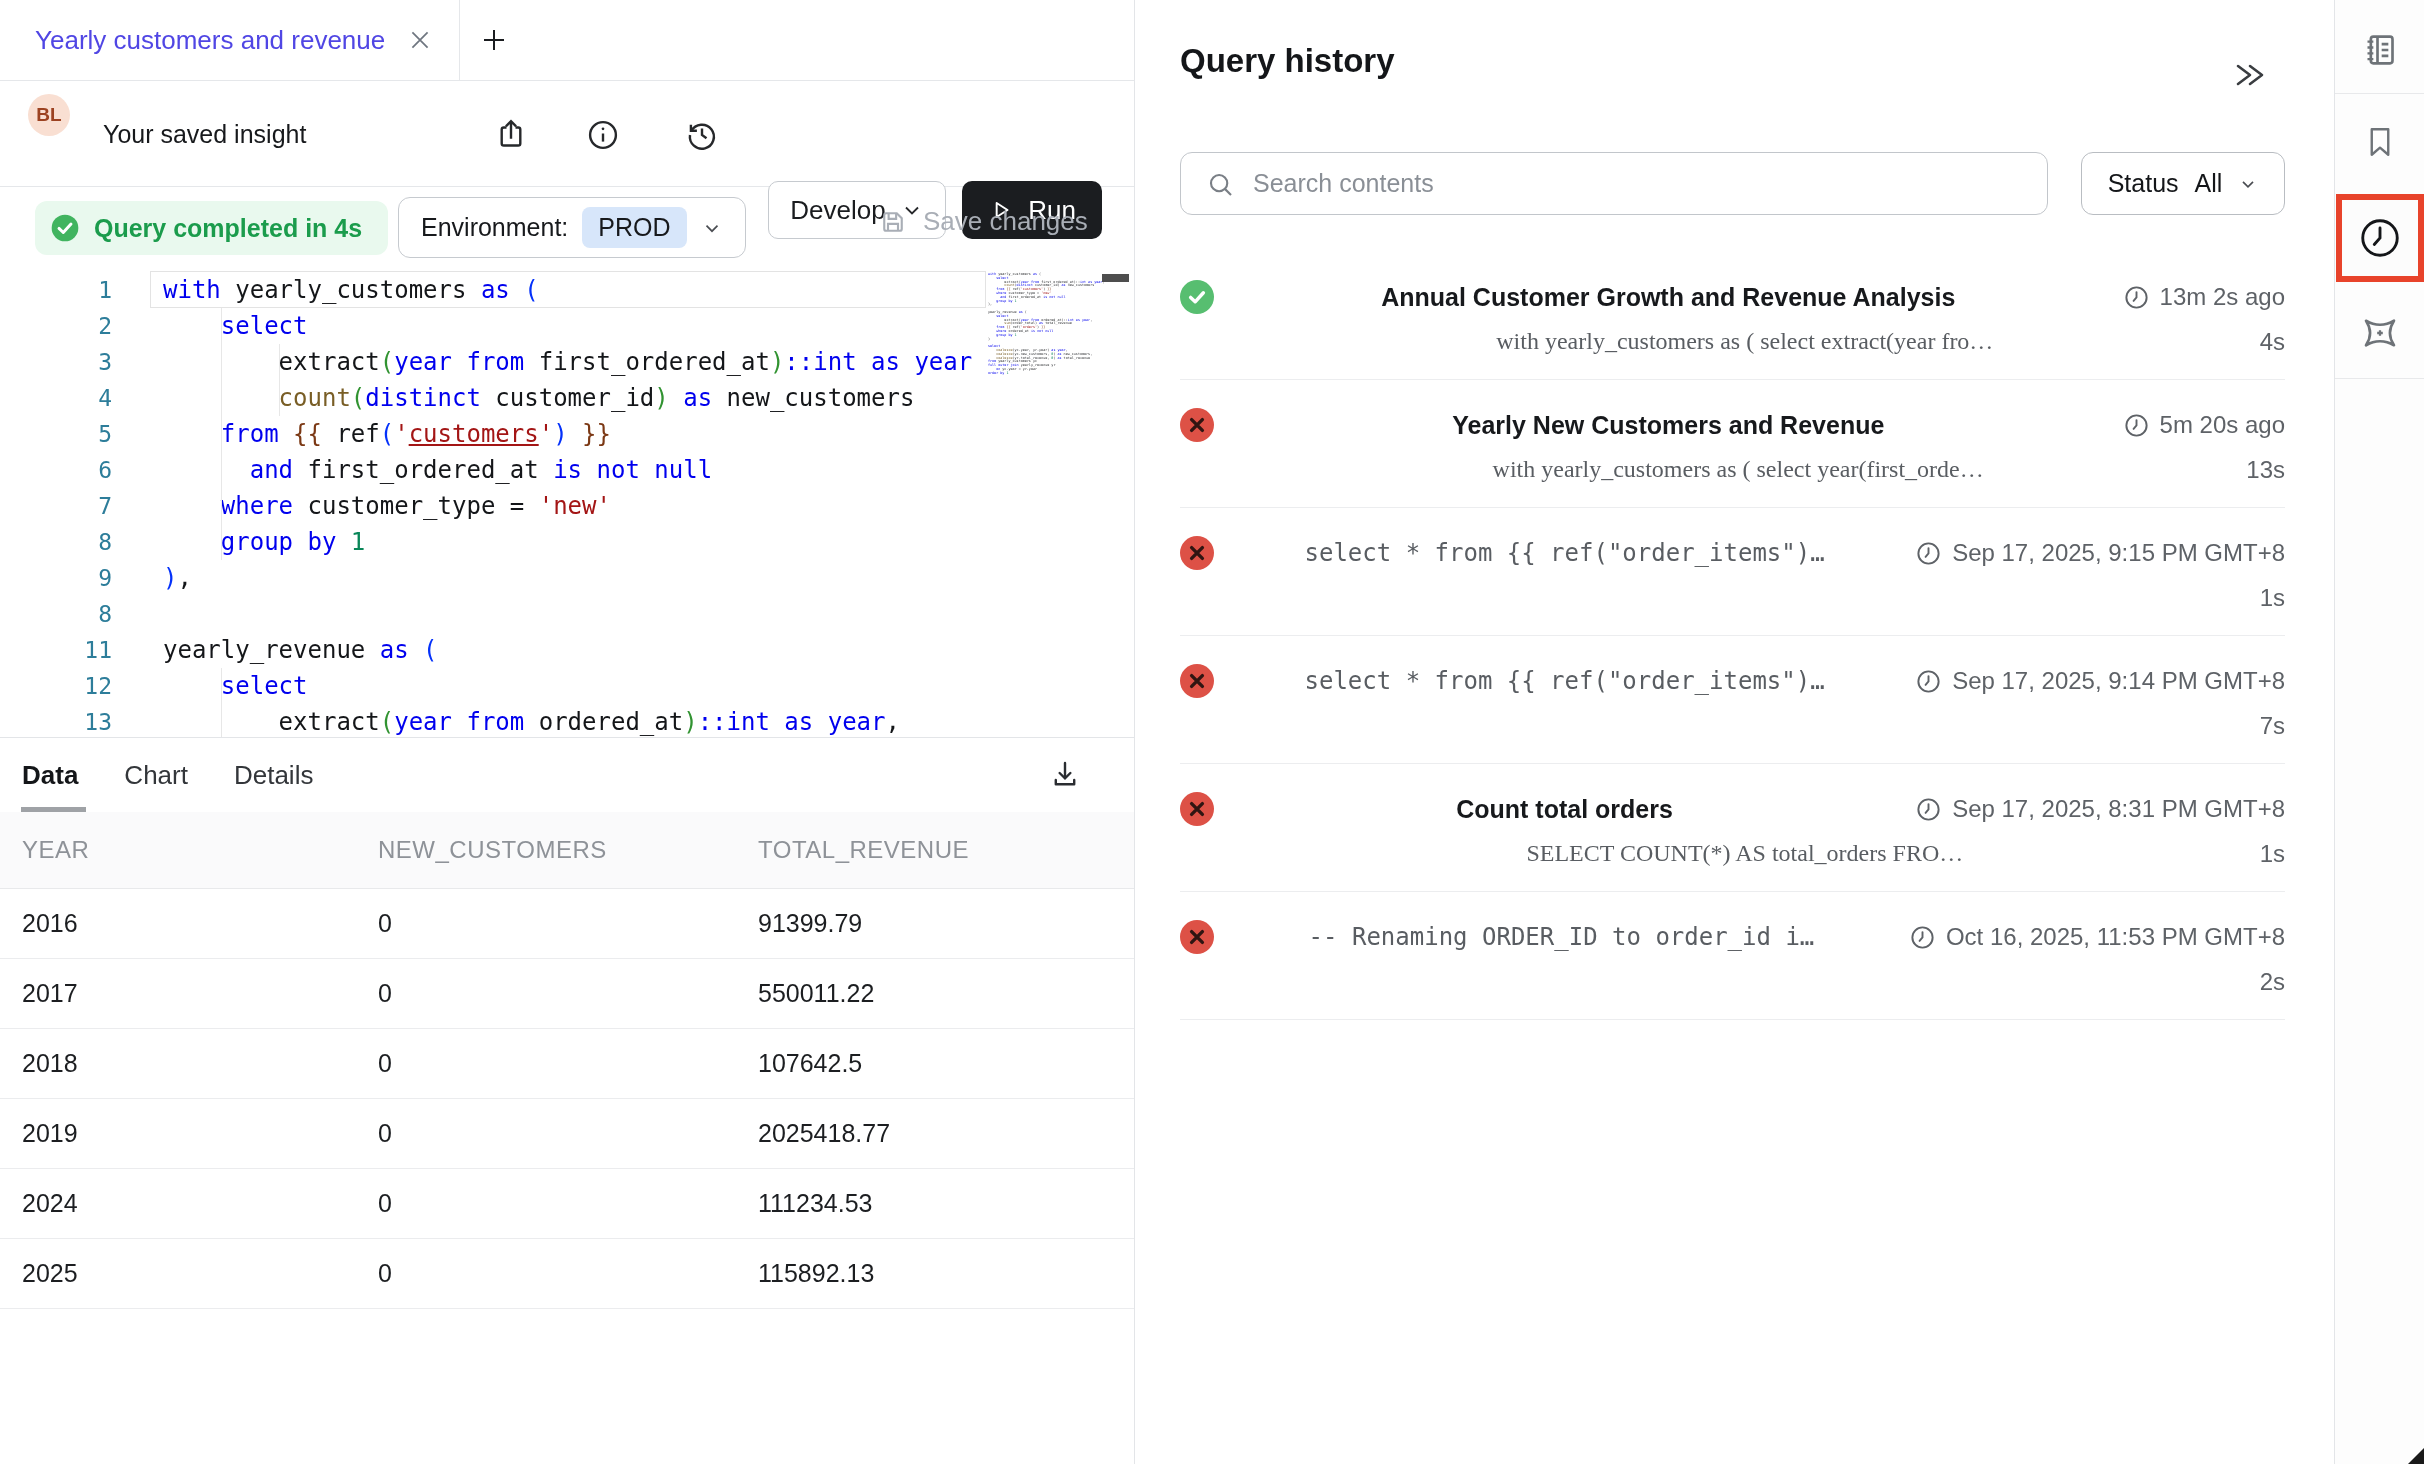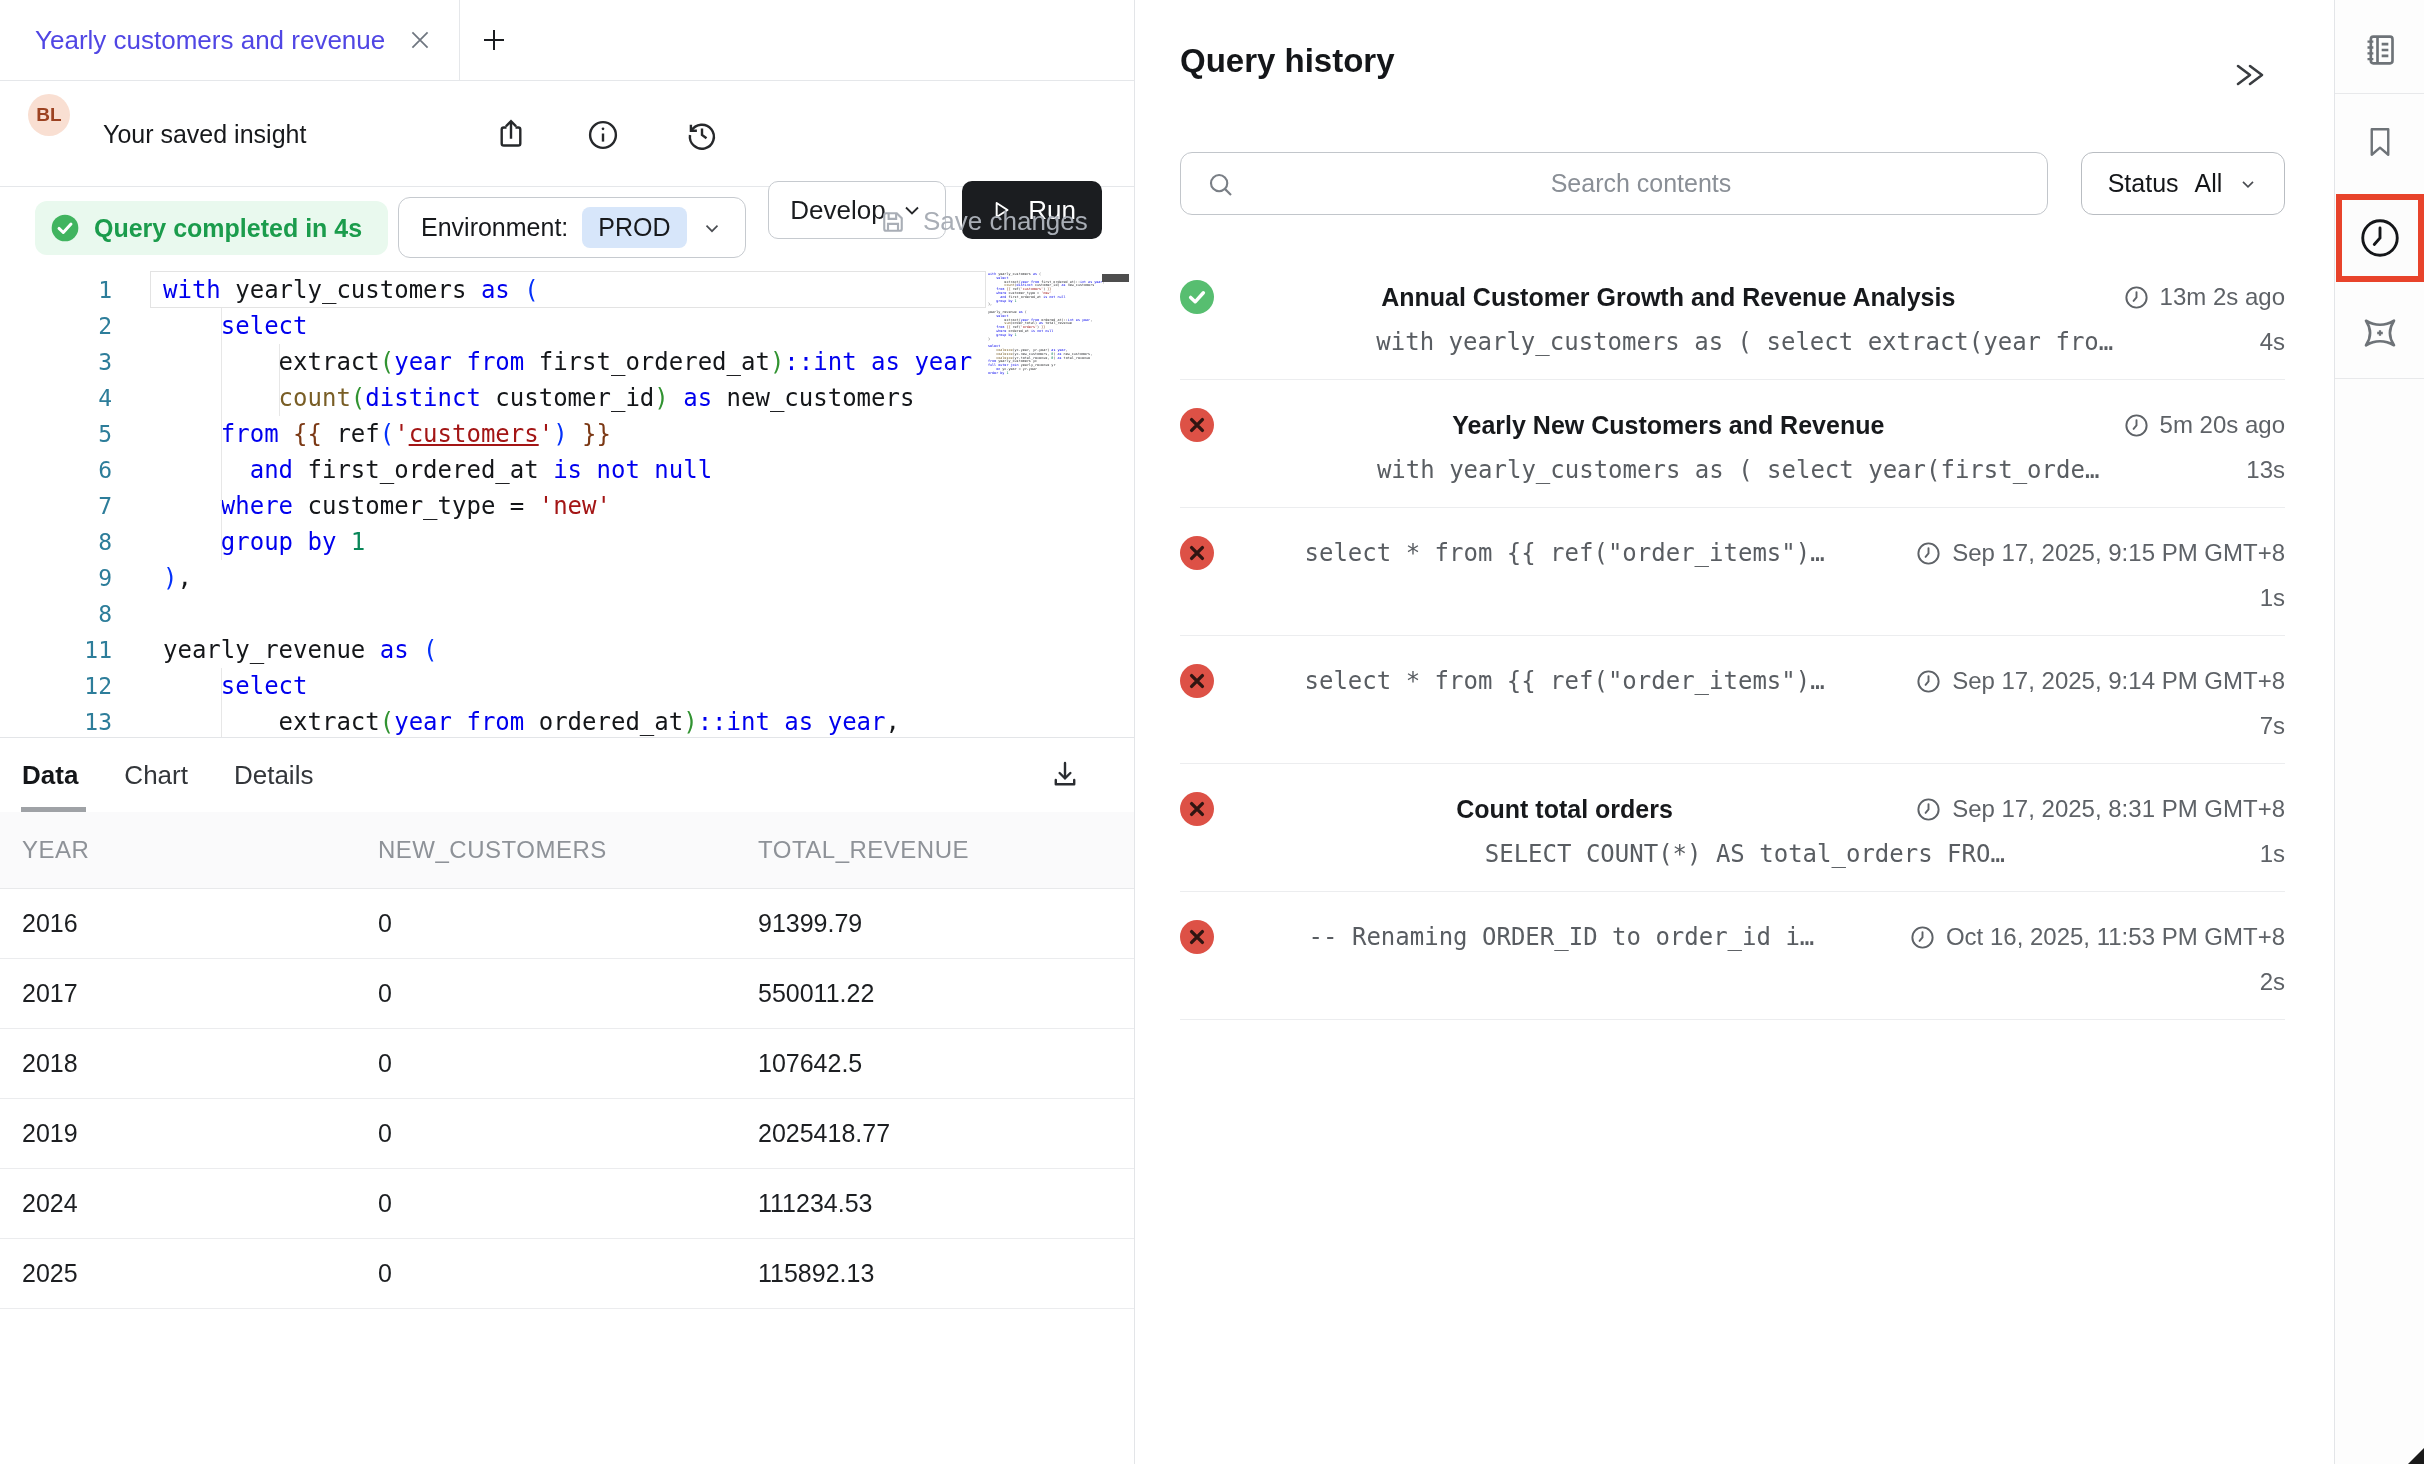--- a/index.html
+++ b/index.html
@@ -79,7 +79,7 @@
   .search-box { position:relative; flex:1; height:63px; border:1.5px solid #C2C6CB; border-radius:12px; background:#fff; }
   .search-box svg { position:absolute; left:25px; top:17px; }
   .search-box input { position:absolute; left:72px; top:0; width:calc(100% - 90px); height:100%; border:none; outline:none;
-                      font-size:25px; color:#1a1c1f; font-family:"Liberation Sans", sans-serif; background:transparent;text-align:center; }
+                      font-size:25px; color:#1a1c1f; font-family:"Liberation Sans", sans-serif; background:transparent; }
   .search-box input::placeholder { color:#8A8F96; }
   .status-btn { width:204px; height:63px; border:1.5px solid #B9BDC2; border-radius:12px; background:#fff;
                 display:flex; align-items:center; justify-content:center; gap:16px; cursor:pointer; }

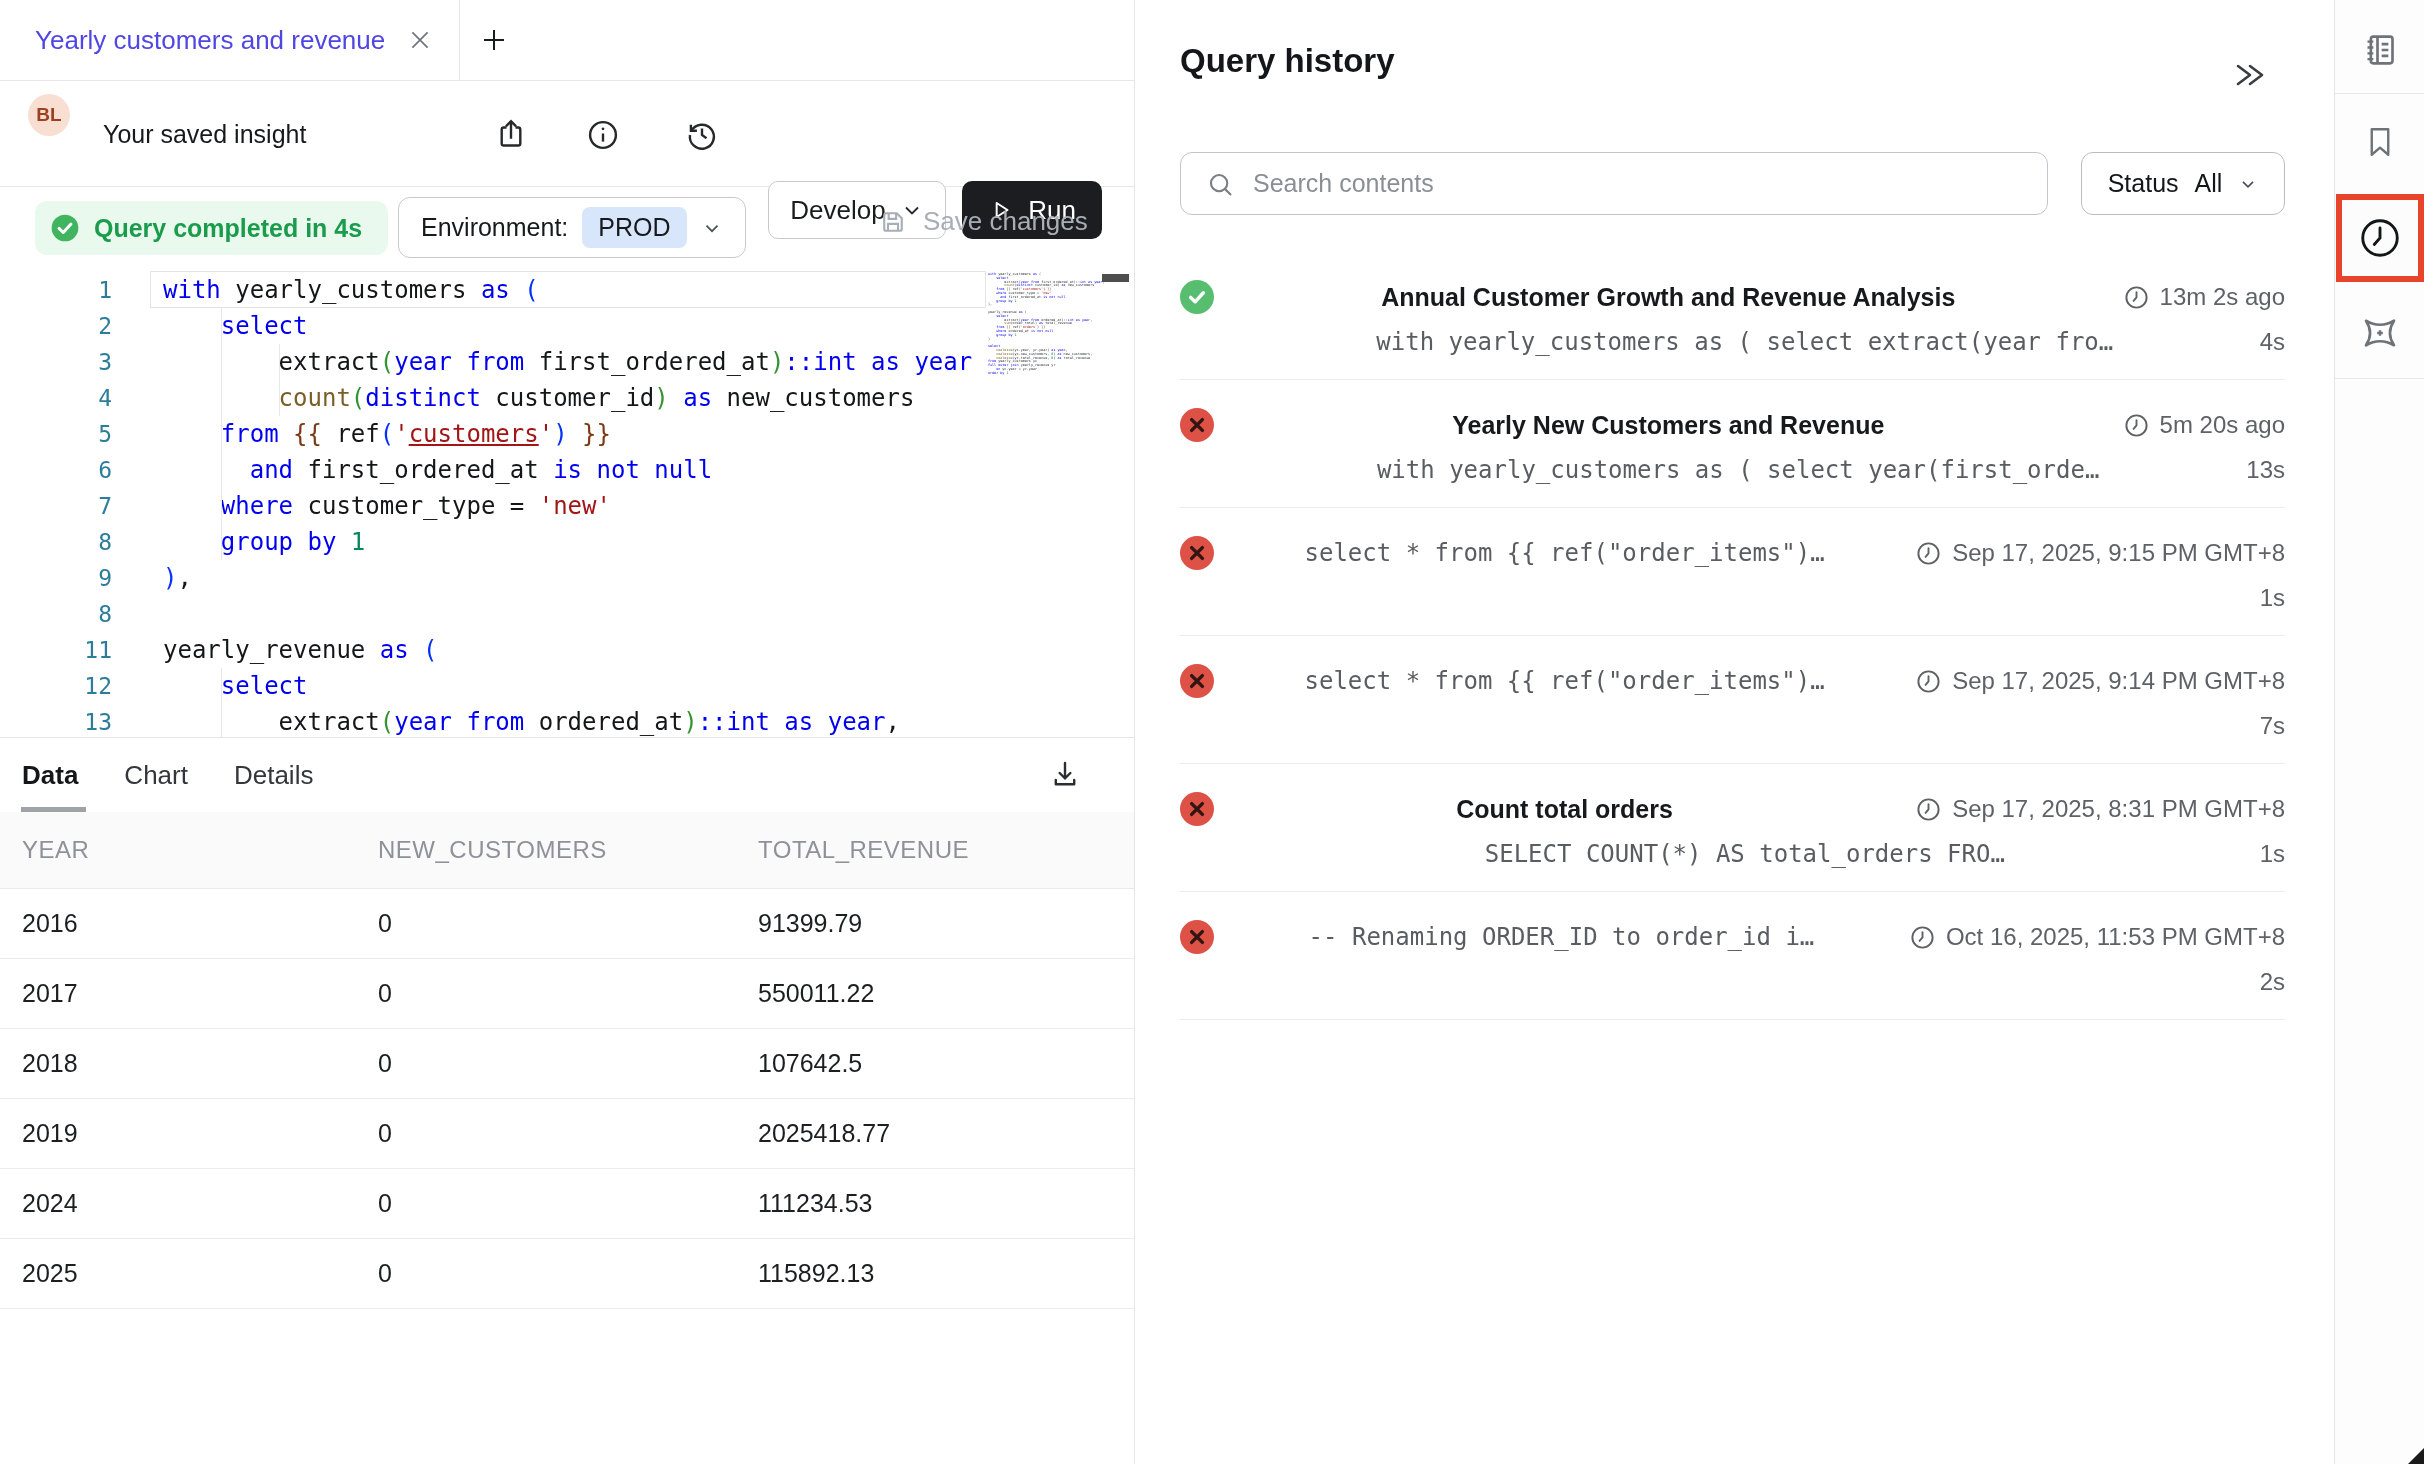--- a/index.html
+++ b/index.html
@@ -95,7 +95,7 @@
   .h-row1 .h-mono { flex:1; }
   .h-meta { flex:0 0 auto; display:flex; align-items:center; gap:10px; color:#5E6267; font-size:24px; }
   .h-row2 { display:flex; align-items:flex-start; margin-top:12px; padding-left:50px; }
-  .h-row2 .h-mono { flex:1; }
+  .h-row2 .h-mono { flex:1;font-family:Liberation Serif, serif; }
   .h-duration { flex:0 0 auto; font-size:24px; color:#5E6267; }
 
   

